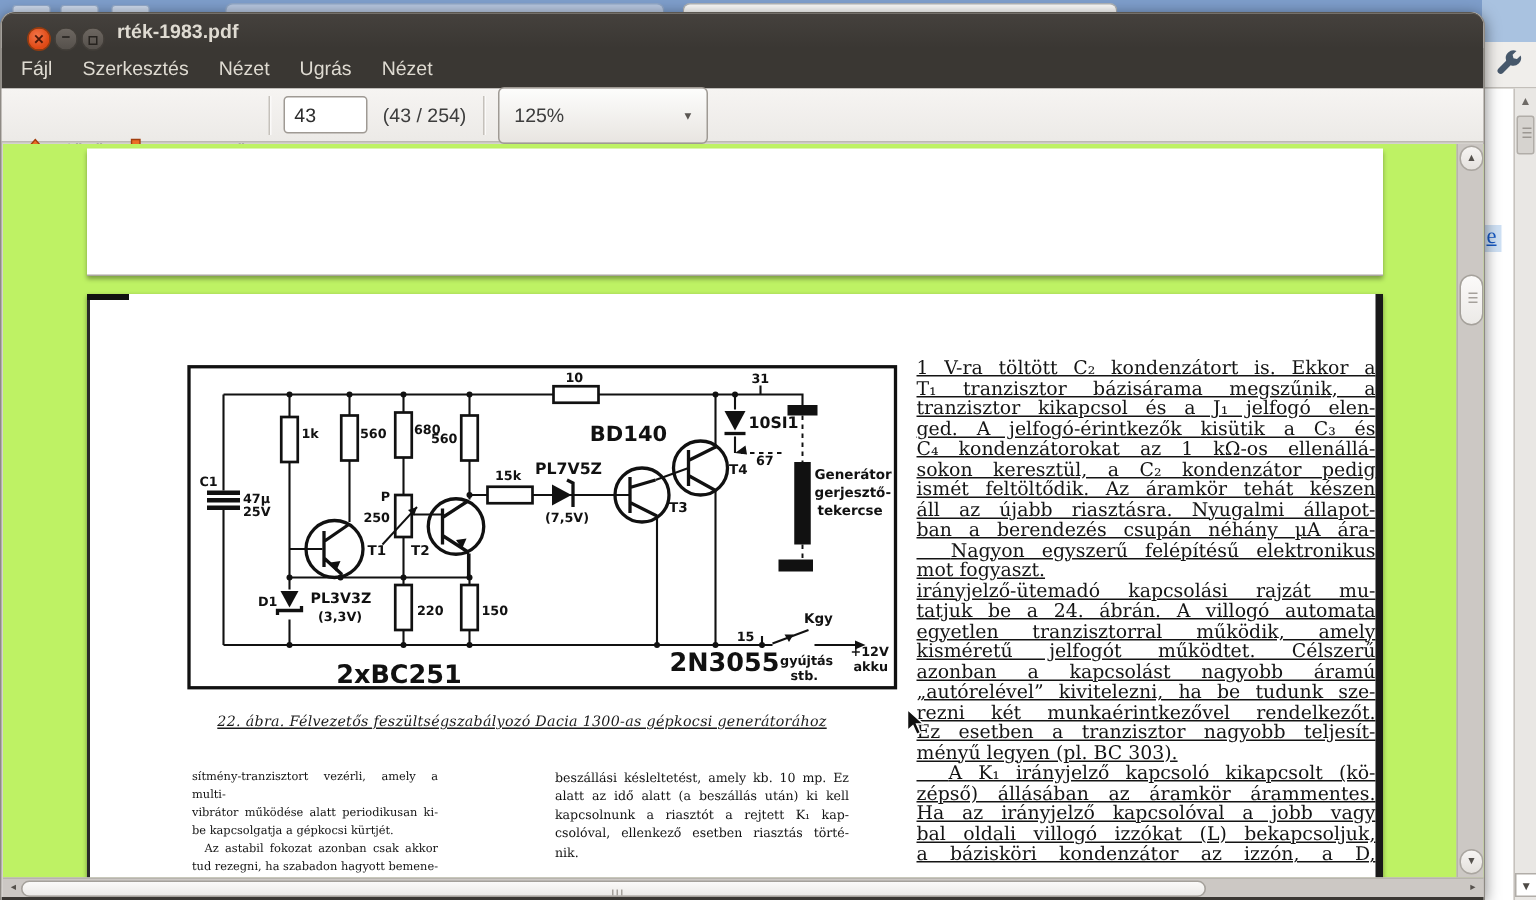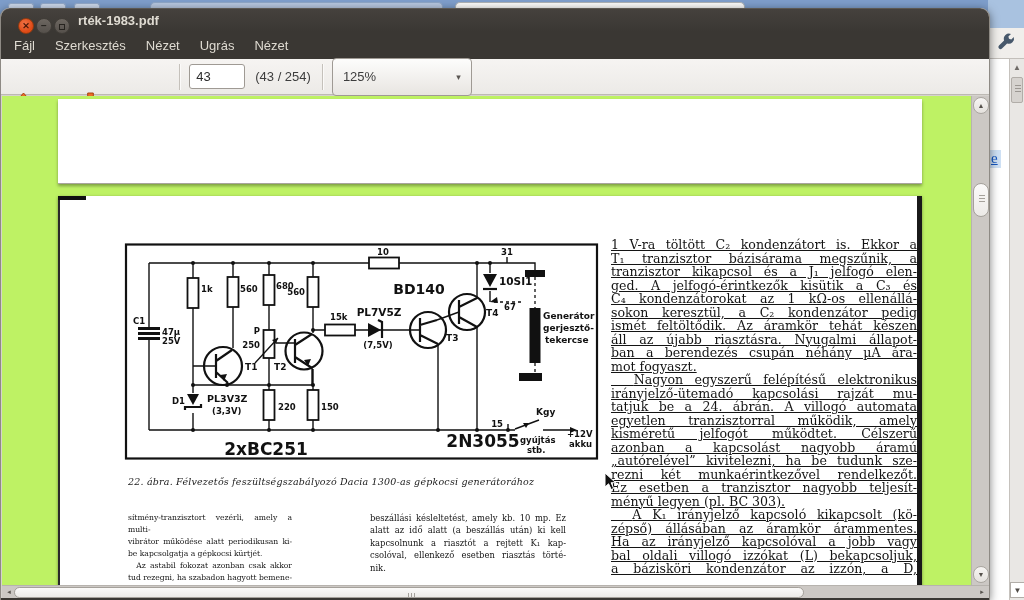--- a/index.html
+++ b/index.html
@@ -309,8 +309,8 @@
           <div class="tl just">ismét feltöltődik. Az áramkör tehát készen</div>
           <div class="tl just">áll az újabb riasztásra. Nyugalmi állapot-</div>
           <div class="tl just">ban a berendezés csupán néhány µA ára-</div>
+          <div class="tl just">  Nagyon egyszerű felépítésű elektronikus</div>
           <div class="tl">mot fogyaszt.</div>
-          <div class="tl just">  Nagyon egyszerű felépítésű elektronikus</div>
           <div class="tl just">irányjelző-ütemadó kapcsolási rajzát mu-</div>
           <div class="tl just">tatjuk be a 24. ábrán. A villogó automata</div>
           <div class="tl just">egyetlen tranzisztorral működik, amely</div>

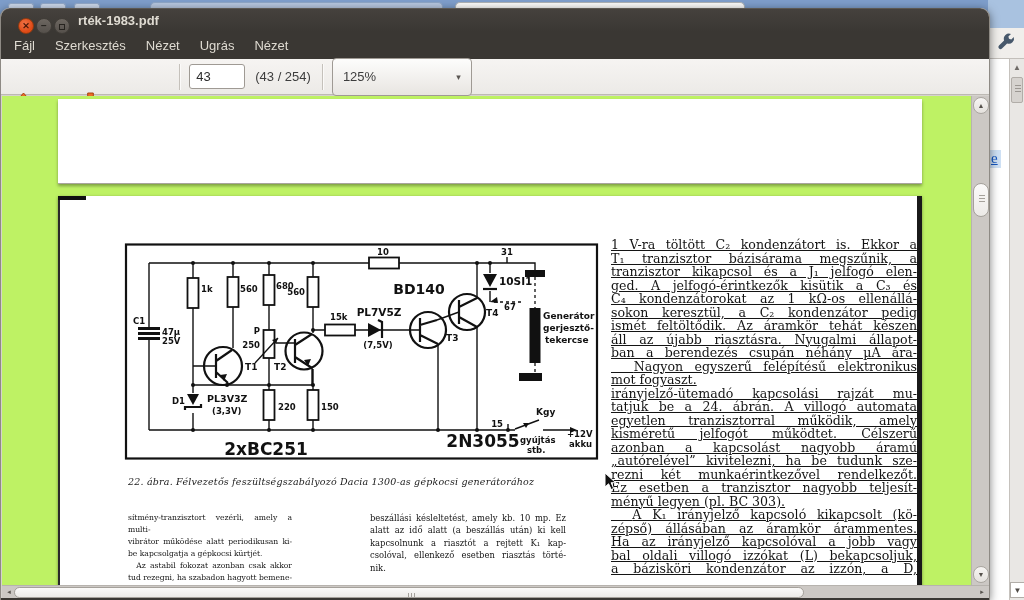--- a/index.html
+++ b/index.html
@@ -57,8 +57,8 @@
   .pagecur .edge-r { position:absolute; right:0; top:0; width:5px; height:100%; background:#191919; }
   .pagecur .smudge { position:absolute; left:-2px; top:0; width:28px; height:4px; background:#111; }
   .figure { position:absolute; left:64px; top:46px; width:476px; height:220px; }
-  .caption { position:absolute; left:68px; top:280px; width:476px; text-align:left;
-             font:italic 9.5px/12px "DejaVu Serif","Liberation Serif",serif; color:#1a1a1a; letter-spacing:.2px; }
+  .caption { position:absolute; left:50px; top:280px; width:476px; text-align:center;
+             font:italic 9.5px/12px "DejaVu Serif","Liberation Serif",serif; color:#1a1a1a; letter-spacing:.2px;text-decoration:underline; }
   .colL { position:absolute; left:68px; top:316px; width:164px; font:7.6px/12px "DejaVu Serif","DejaVu Sans",serif; color:#141414; }
   .colM { position:absolute; left:310px; top:316px; width:196px; font:8.4px/12.4px "DejaVu Serif","DejaVu Sans",serif; color:#141414; }
   .colR { position:absolute; left:551px; top:42px; width:306px; font:12.6px/13.5px "DejaVu Serif","DejaVu Sans",serif; color:#141414;text-decoration:underline; }

